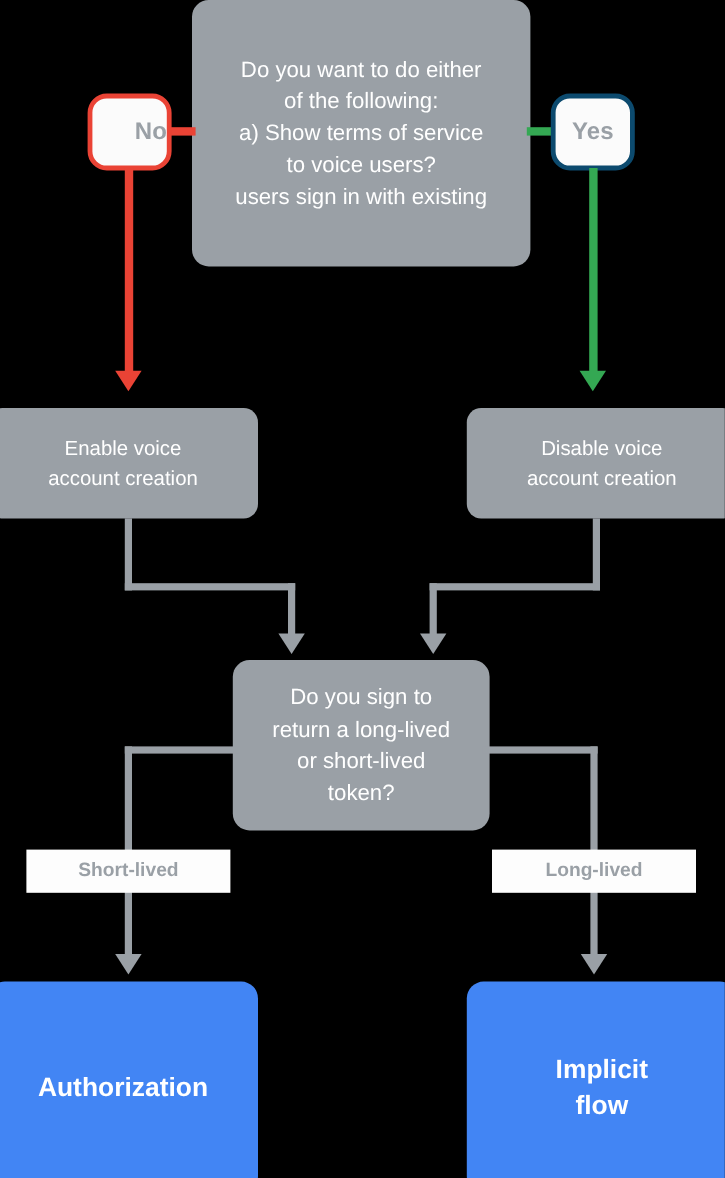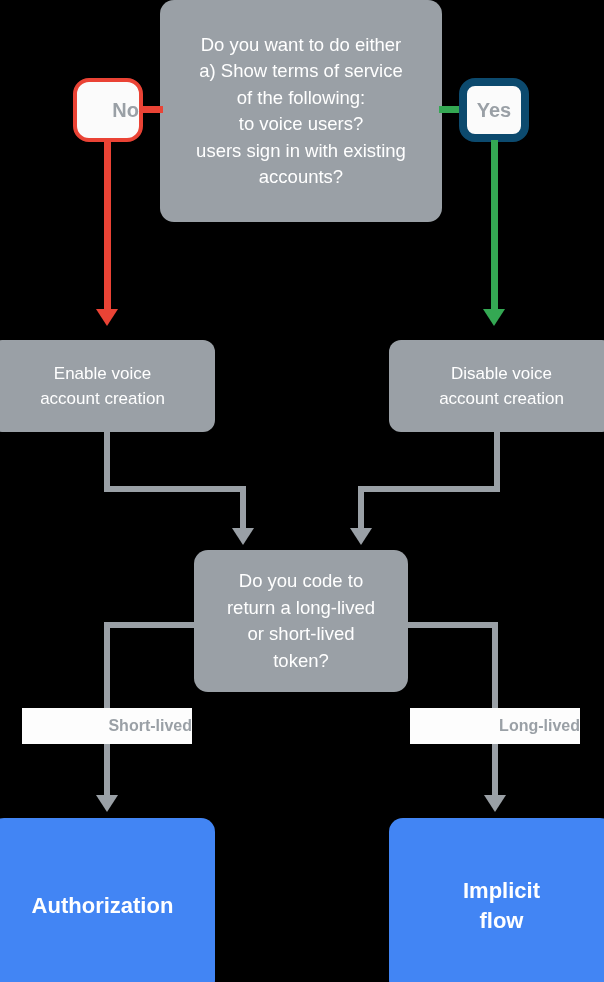--- a/index.html
+++ b/index.html
@@ -50,8 +50,8 @@
   <div class="node decision" style="left:160px;top:0px;width:282px;height:222px;">
     <div>
       <div>Do you want to do either</div>
+      <div>of the following:</div>
       <div>a) Show terms of service</div>
-      <div>of the following:</div>
       <div>to voice users?</div>
       <div>users sign in with existing</div>
       <div>accounts?</div>

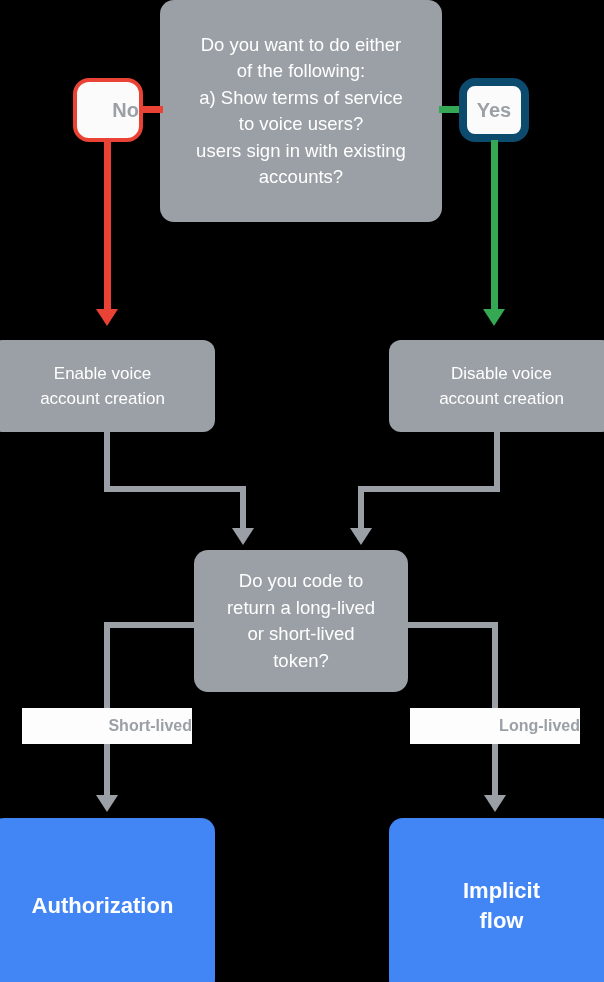--- a/index.html
+++ b/index.html
@@ -24,7 +24,7 @@
         align-items:center;justify-content:center;
         font-size:20px;font-weight:bold;color:#9aa0a6;box-sizing:border-box;}
   .chip.no{border:4px solid #ea4335;}
-  .chip.yes{border:8px solid #0c4a6e;}
+  .chip.yes{border:4px solid #0c4a6e;}
 
   .edge-label{position:absolute;background:#fdfdfd;color:#9aa0a6;
               font-size:16px;font-weight:bold;display:flex;

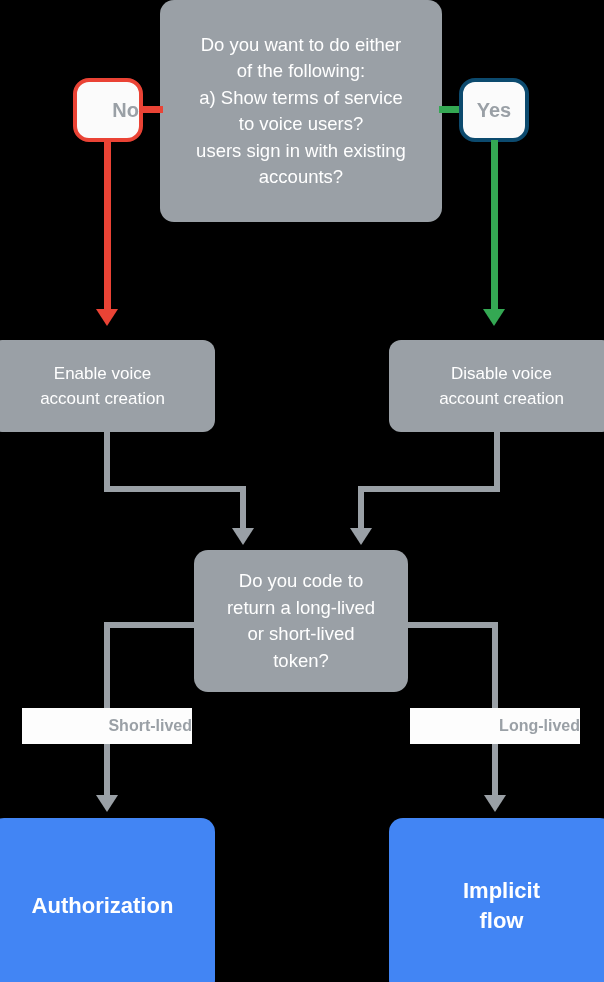--- a/index.html
+++ b/index.html
@@ -54,7 +54,6 @@
       <div>a) Show terms of service</div>
       <div>to voice users?</div>
       <div>users sign in with existing</div>
-      <div>accounts?</div>
     </div>
   </div>
 

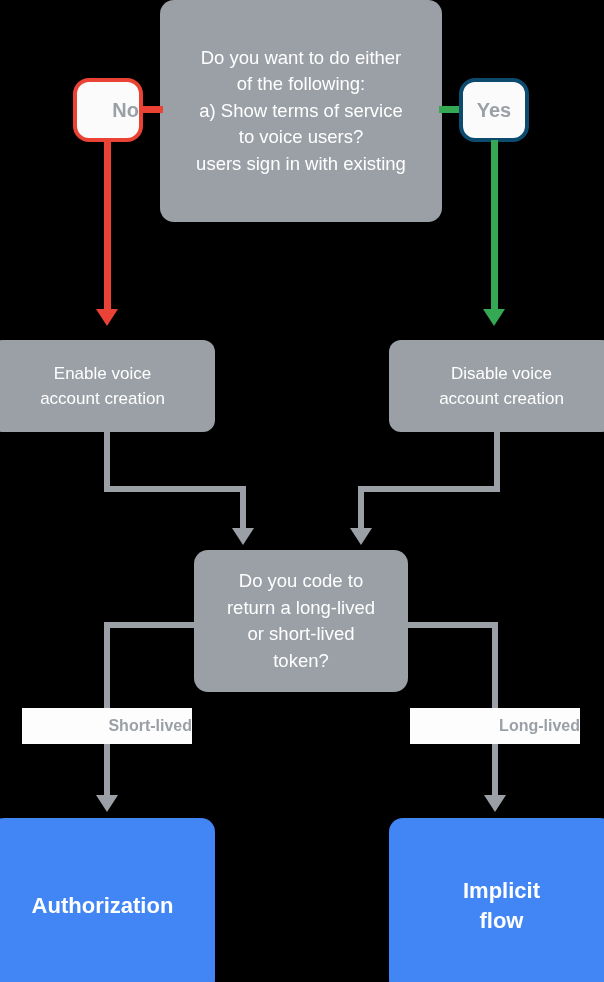--- a/index.html
+++ b/index.html
@@ -101,7 +101,7 @@
 
   <div class="node decision" style="left:194px;top:550px;width:214px;height:142px;">
     <div>
-      <div>Do you code to</div>
+      <div>Do you sign to</div>
       <div>return a long-lived</div>
       <div>or short-lived</div>
       <div>token?</div>

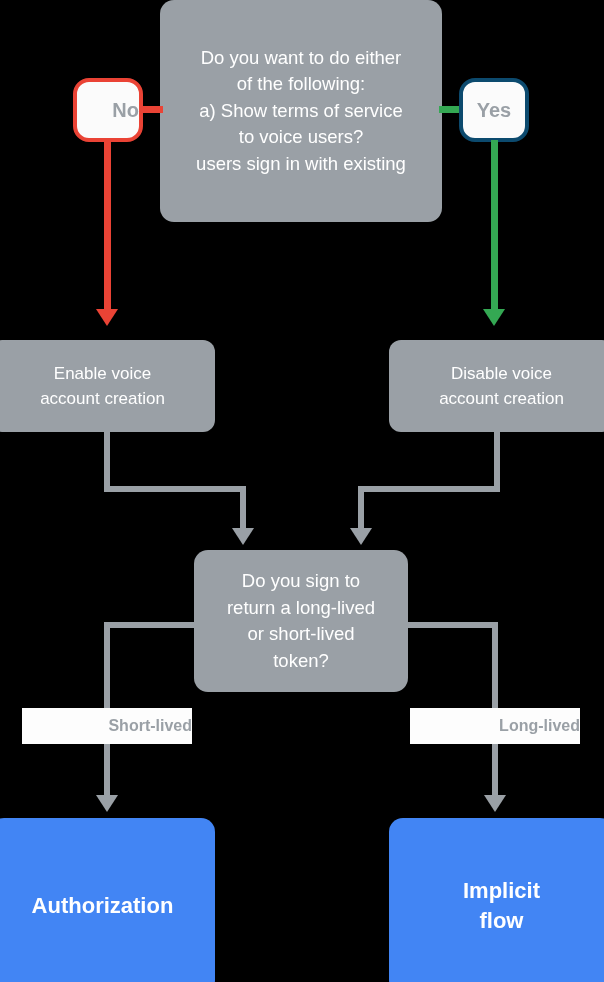--- a/index.html
+++ b/index.html
@@ -28,7 +28,7 @@
 
   .edge-label{position:absolute;background:#fdfdfd;color:#9aa0a6;
               font-size:16px;font-weight:bold;display:flex;
-              align-items:center;justify-content:flex-end;box-sizing:border-box;}
+              align-items:center;justify-content:center;box-sizing:border-box;}
 
   
   .ln{position:absolute;background:#9aa0a6;}

